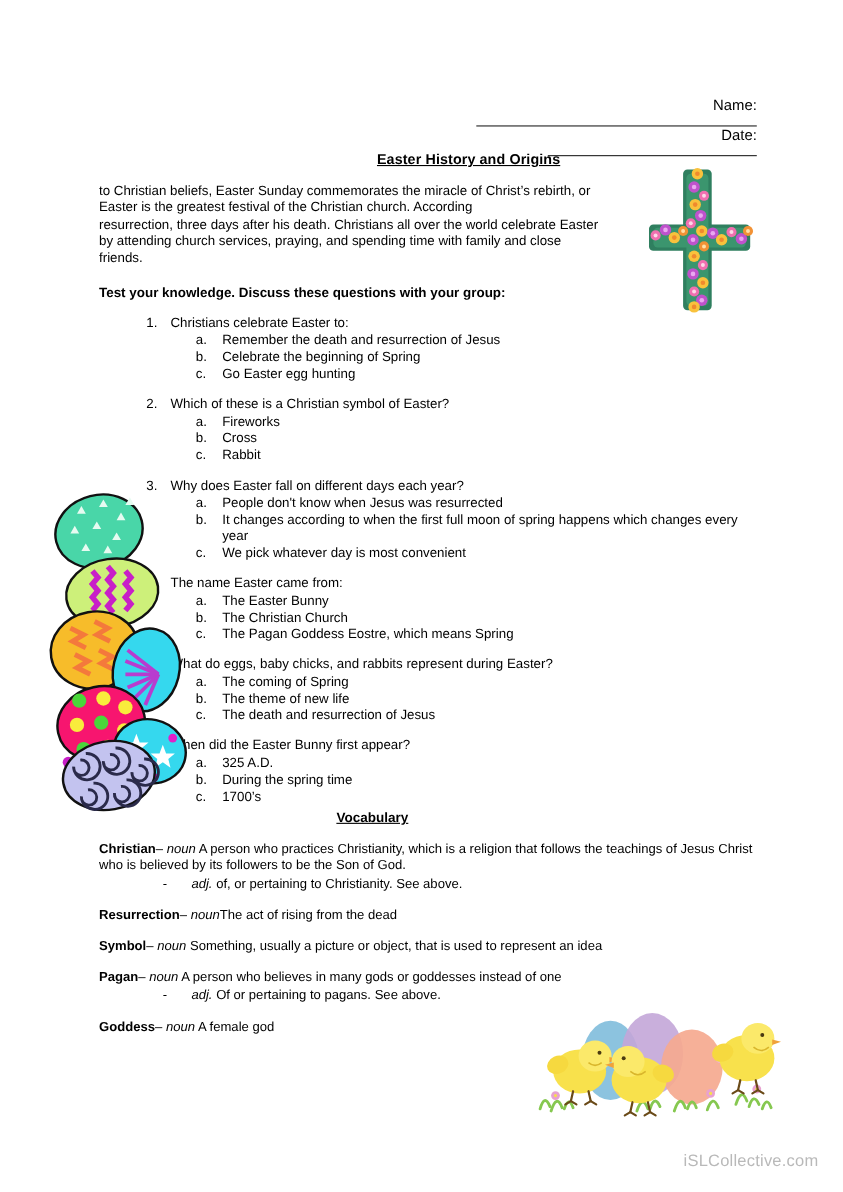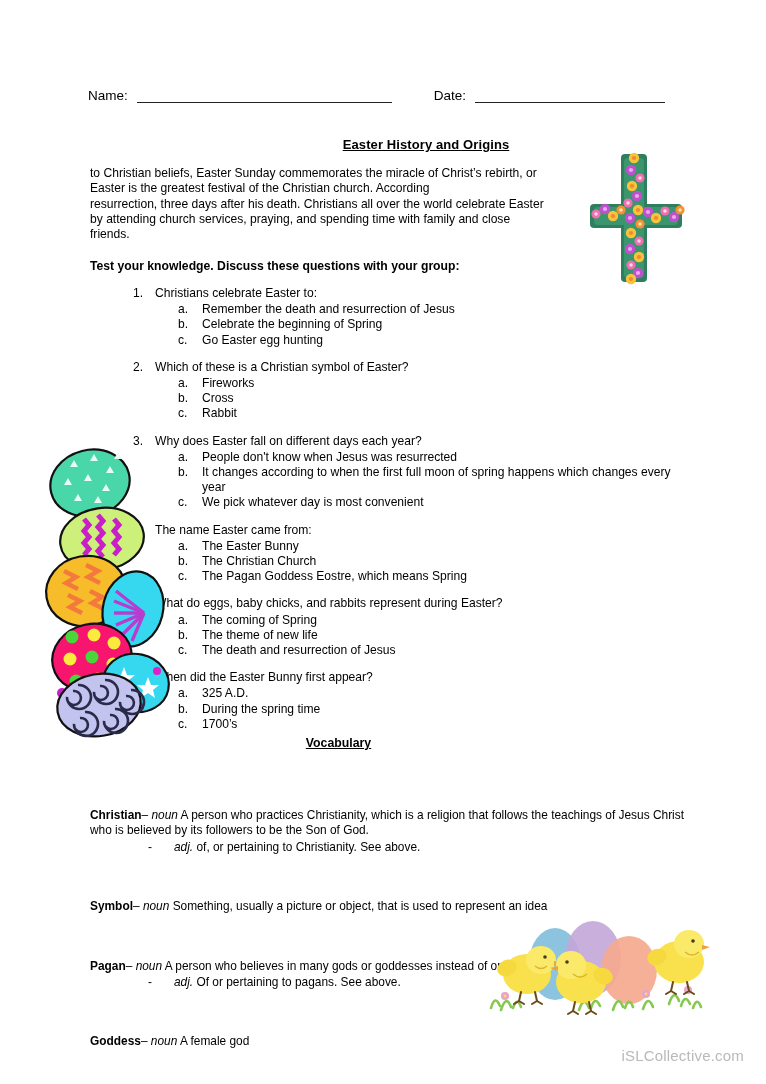--- a/index.html
+++ b/index.html
@@ -28,6 +28,7 @@
     display: flex;
     align-items: flex-end;
     font-size: 13.5px;
+    flex-direction: column;
   }
   .hdr-label { white-space: nowrap; }
   .hdr-rule {

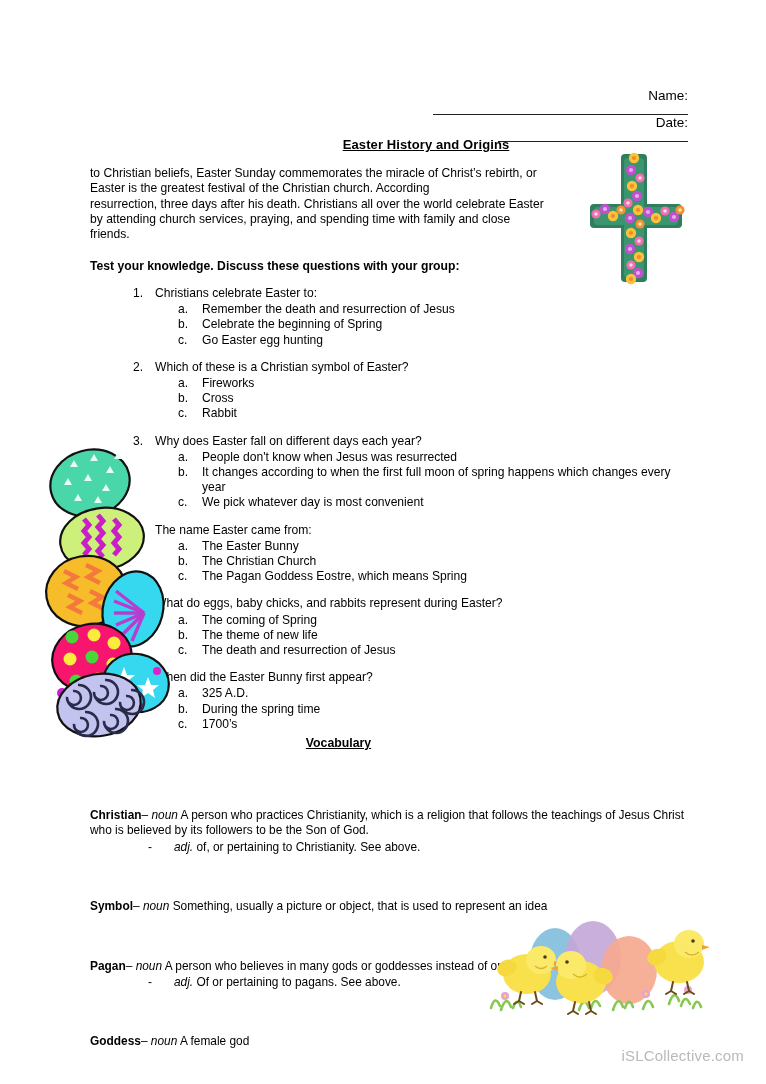--- a/index.html
+++ b/index.html
@@ -125,7 +125,7 @@
     font-size: 11.9px;
     line-height: 15.4px;
   }
-  .vocab-entry { margin-bottom: 13px; margin-top: 44px; }
+  .vocab-entry { margin-bottom: 13px; }
   .vw { font-weight: bold; }
   .pos { font-style: italic; }
   .sub {

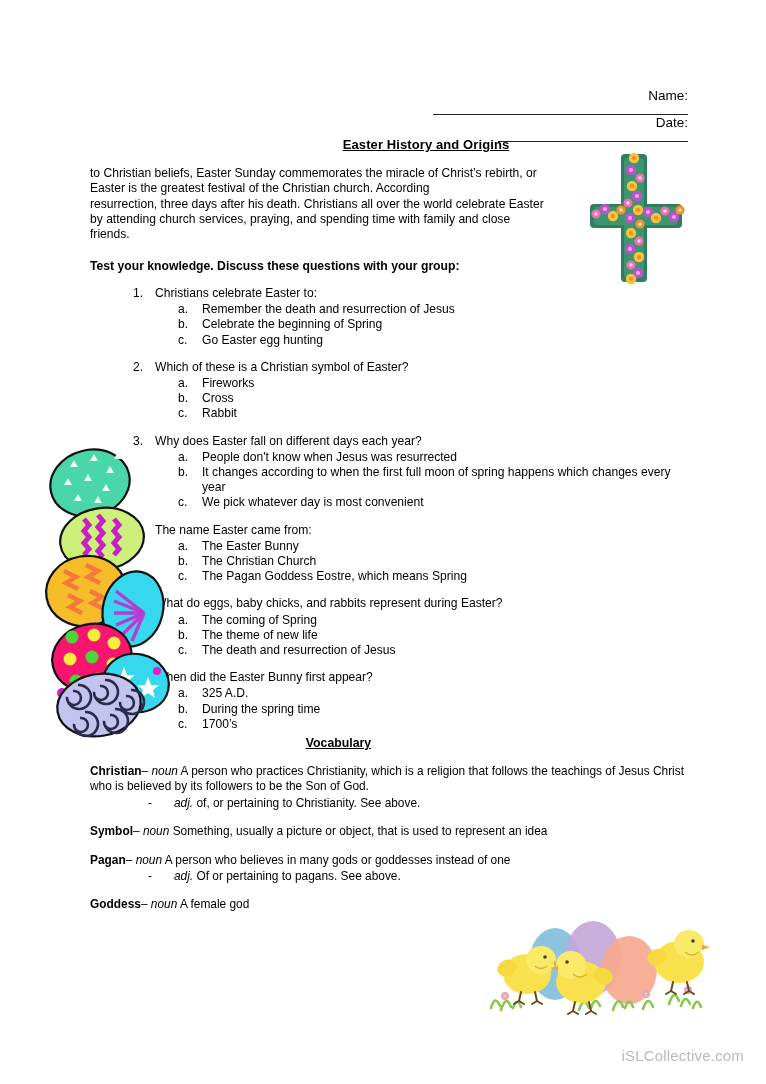--- a/index.html
+++ b/index.html
@@ -347,6 +347,12 @@
       </div>
     </div>
 
+    <div class="vocab-entry">
+      <div>
+        <span class="vw">Resurrection</span><span>–</span>
+        <span class="pos">noun</span><span>The act of rising from the dead</span>
+      </div>
+    </div>
 
     <div class="vocab-entry">
       <div>

